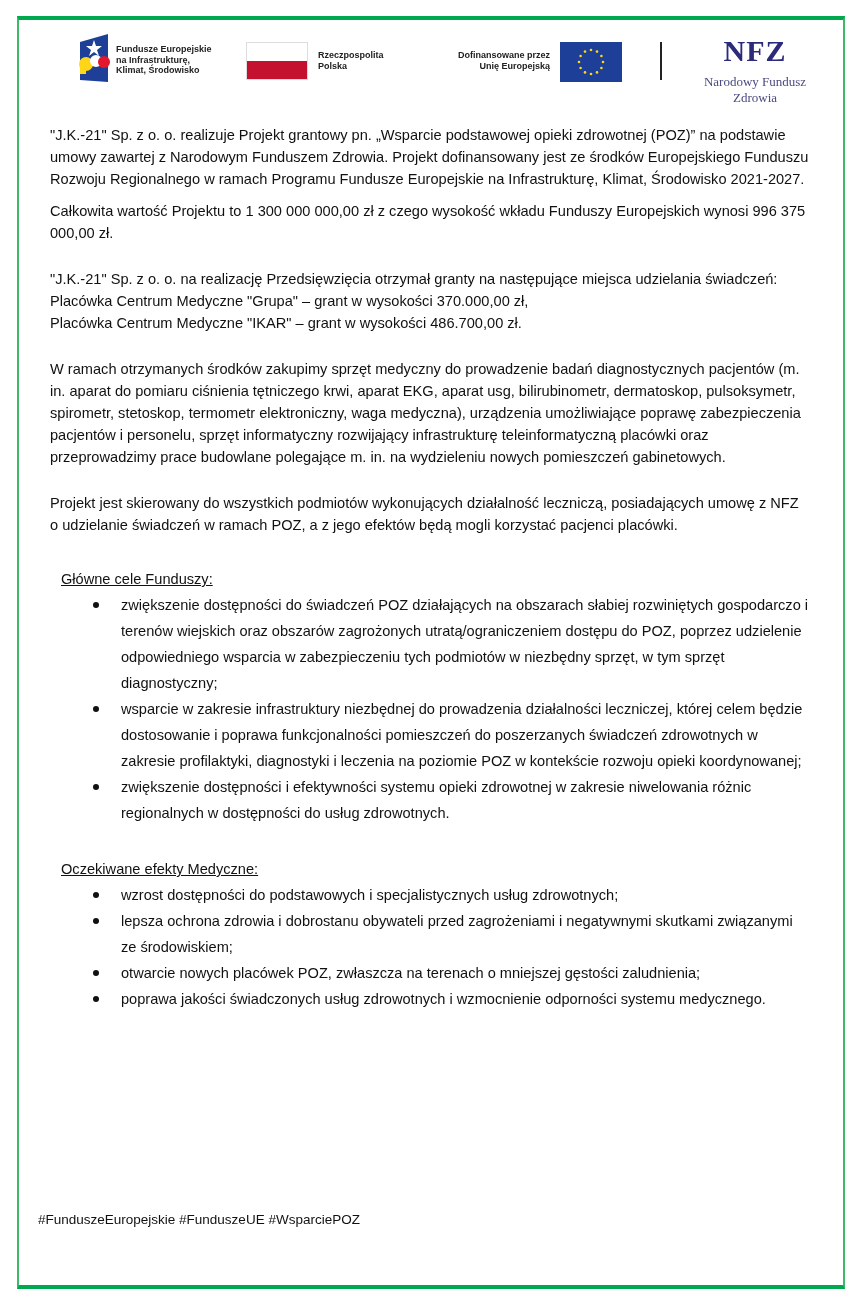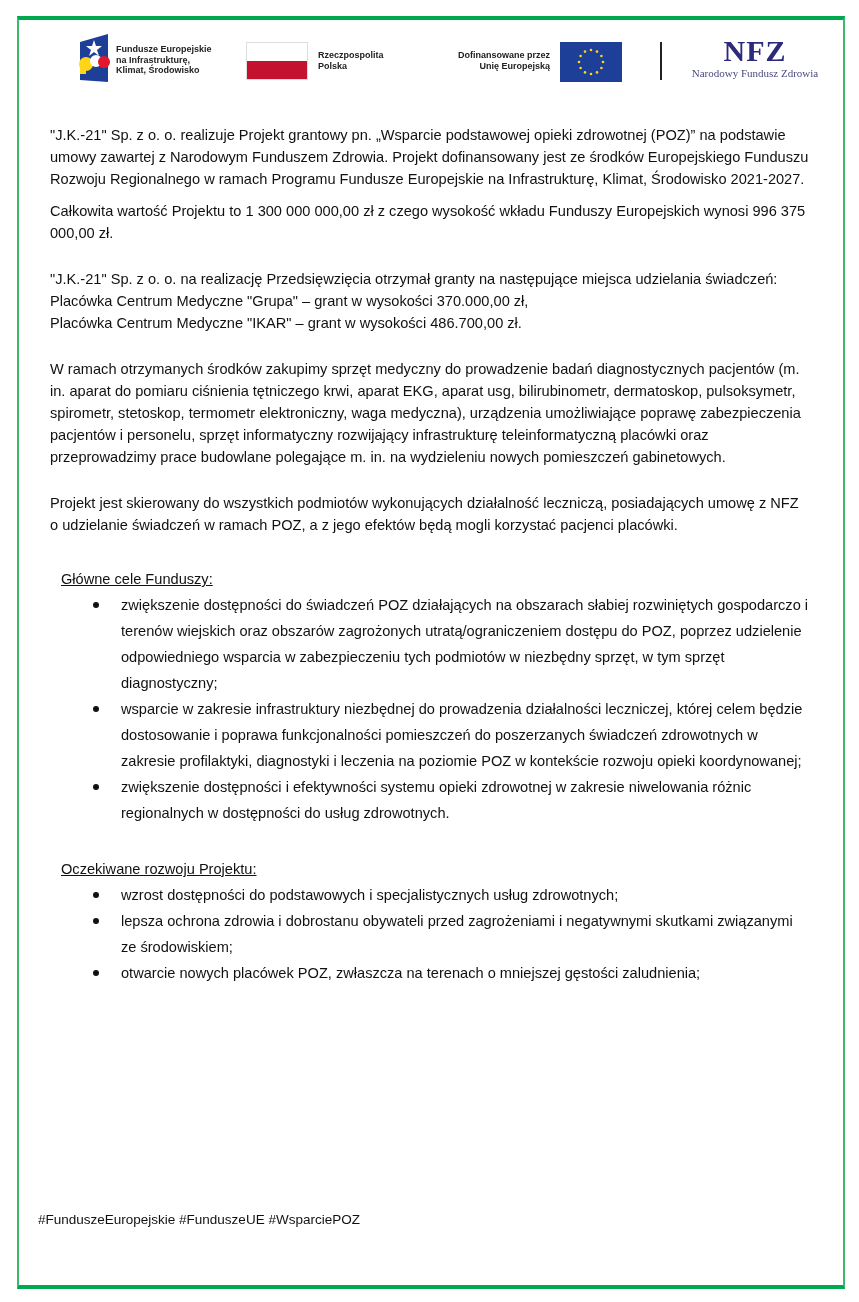--- a/index.html
+++ b/index.html
@@ -26,7 +26,7 @@
   .divider { position: absolute; left: 660px; top: 12px; width: 2px; height: 38px; background: #222; }
   .nfz-logo { left: 690px; top: 6px; width: 130px; height: 46px; text-align: center; }
   .nfz-mark { font-family: "Liberation Serif", "DejaVu Serif", serif; font-weight: bold; font-size: 30px; color: #2c2a7a; letter-spacing: 1px; line-height: 30px; }
-  .nfz-sub { font-family: "Liberation Serif", "DejaVu Serif", serif; font-size: 11px; color: #4a4a80; margin-top: 1px; text-align: center; }
+  .nfz-sub { font-family: "Liberation Serif", "DejaVu Serif", serif; font-size: 13px; color: #4a4a80; margin-top: 8px; text-align: center; }
 
   
   .content { position: absolute; left: 50px; top: 124px; width: 760px; font-size: 14.6px; line-height: 22px; color: #111; }

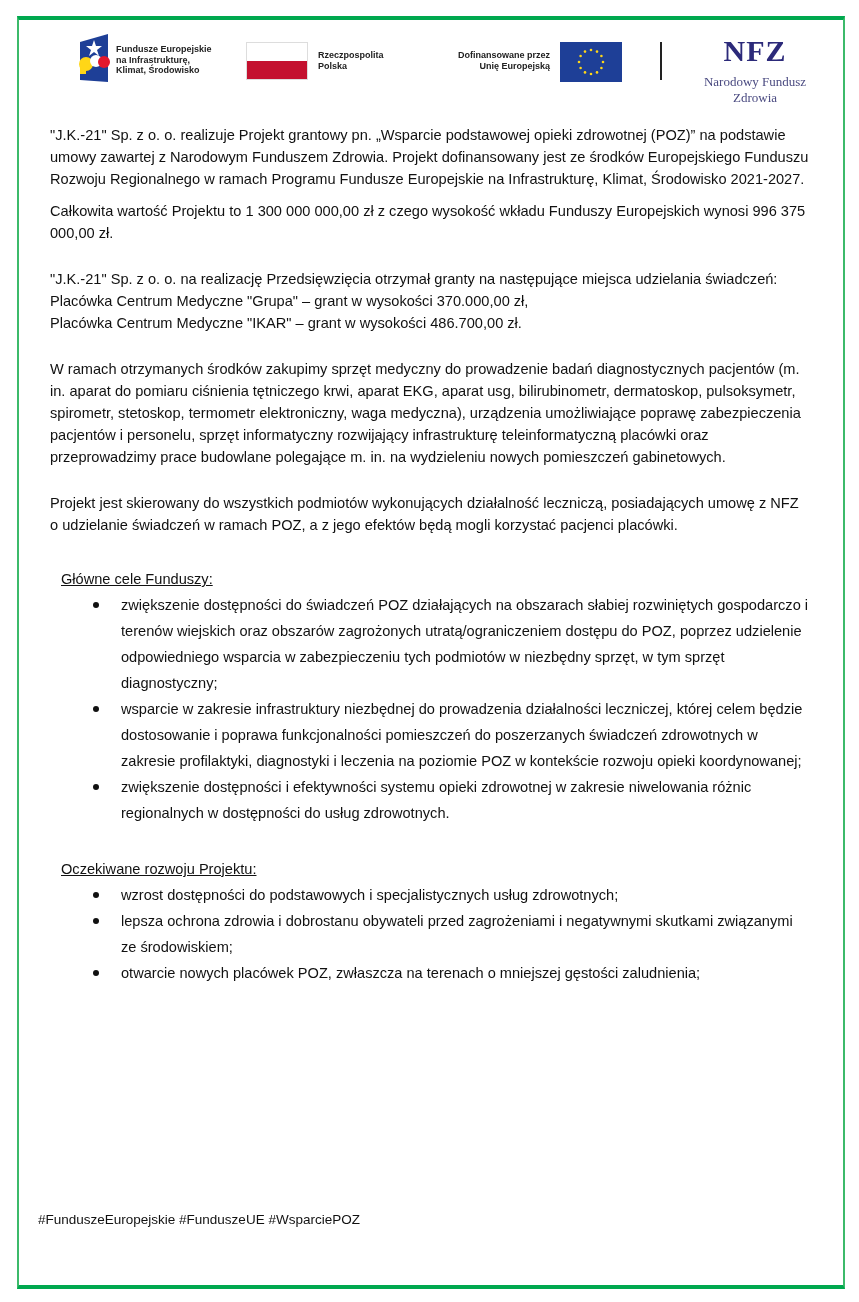--- a/index.html
+++ b/index.html
@@ -119,7 +119,7 @@
   </div>
 
   <div class="section sec2">
-    <div class="section-heading">Oczekiwane rozwoju Projektu:</div>
+    <div class="section-heading">Oczekiwane efekty Medyczne:</div>
     <ul class="bullets">
       <li><span class="dot"></span><span>wzrost dostępności do podstawowych i specjalistycznych usług zdrowotnych;</span></li>
       <li><span class="dot"></span><span>lepsza ochrona zdrowia i dobrostanu obywateli przed zagrożeniami i negatywnymi skutkami związanymi ze środowiskiem;</span></li>

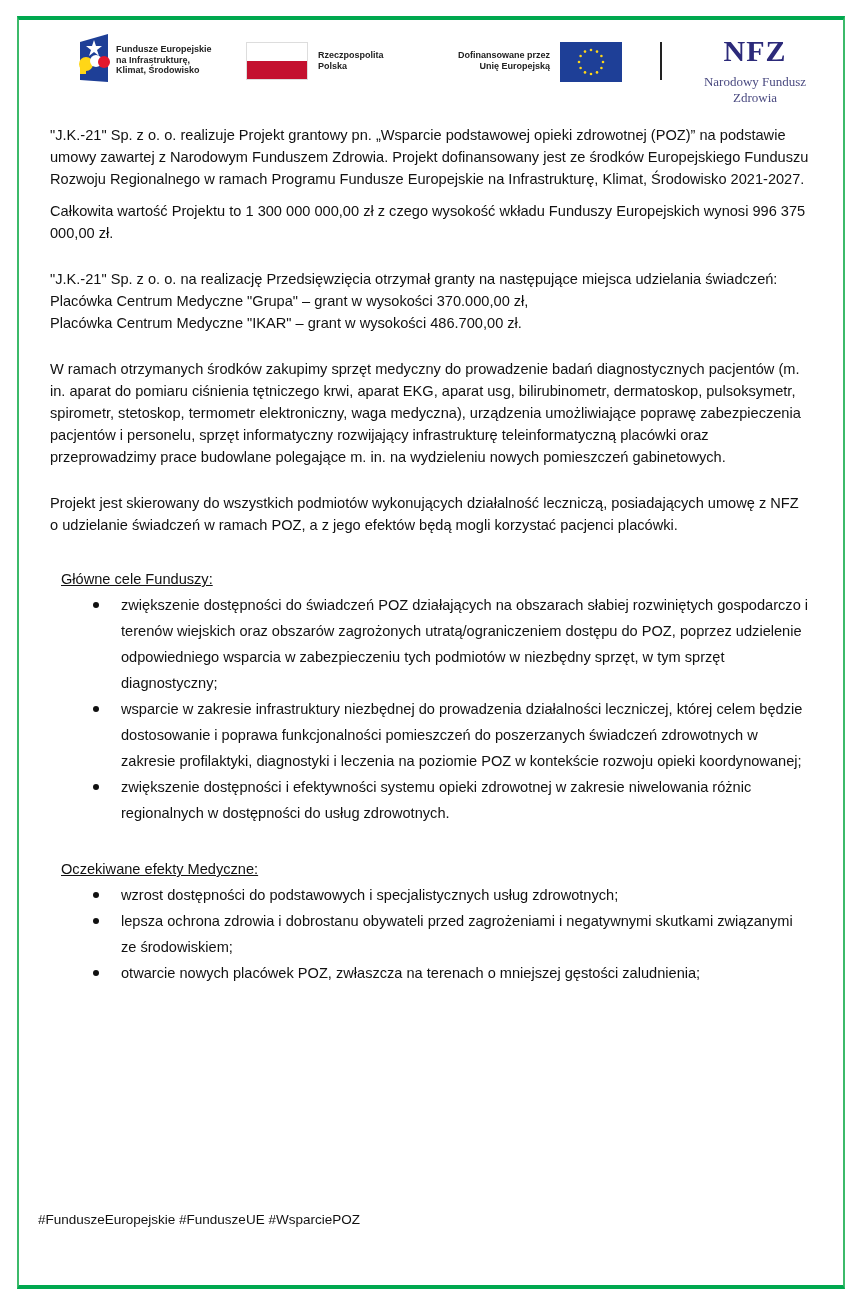--- a/index.html
+++ b/index.html
@@ -124,6 +124,7 @@
       <li><span class="dot"></span><span>wzrost dostępności do podstawowych i specjalistycznych usług zdrowotnych;</span></li>
       <li><span class="dot"></span><span>lepsza ochrona zdrowia i dobrostanu obywateli przed zagrożeniami i negatywnymi skutkami związanymi ze środowiskiem;</span></li>
       <li><span class="dot"></span><span>otwarcie nowych placówek POZ, zwłaszcza na terenach o mniejszej gęstości zaludnienia;</span></li>
+      <li><span class="dot"></span><span>poprawa jakości świadczonych usług zdrowotnych i wzmocnienie odporności systemu medycznego.</span></li>
     </ul>
   </div>
 </div>

